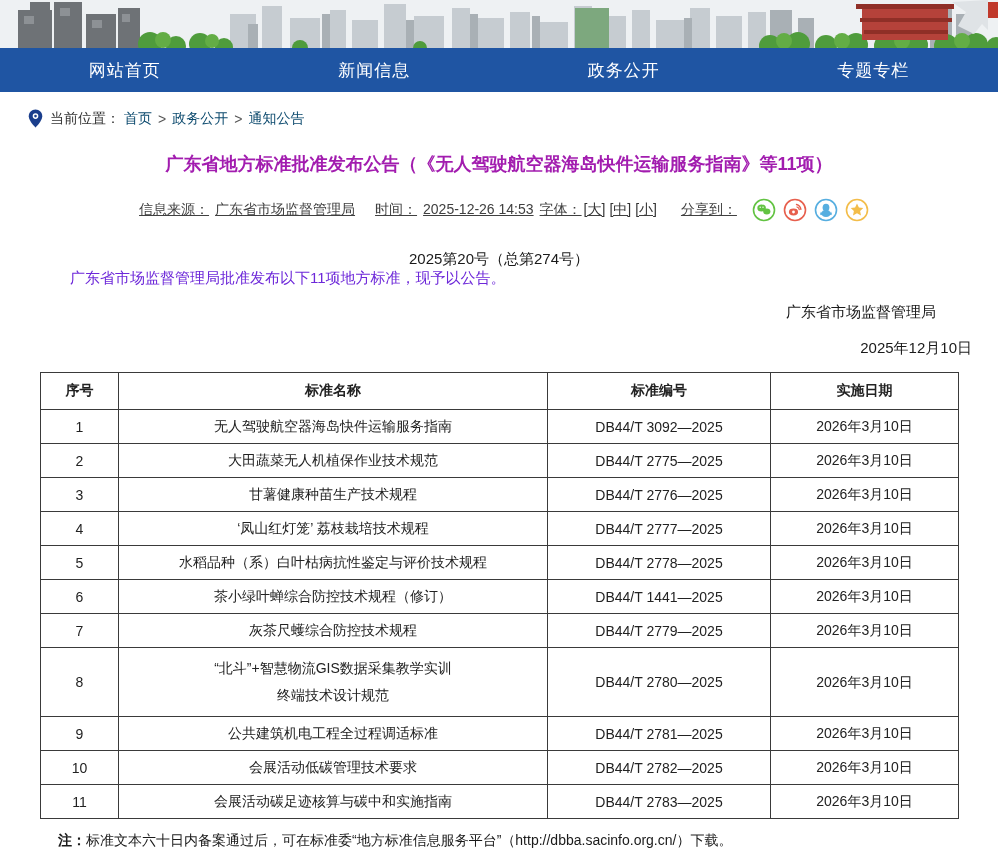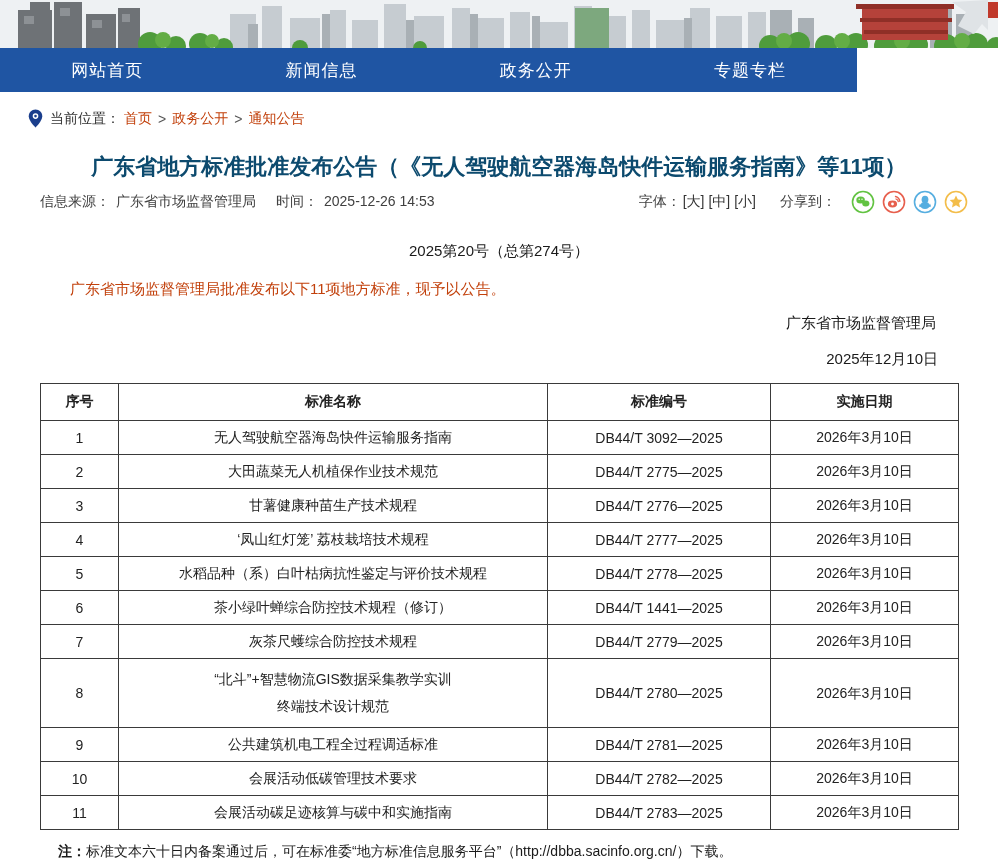--- a/index.html
+++ b/index.html
@@ -11,7 +11,7 @@
   .banner svg { display:block; }
 
   
-  .nav { width:857px; height:44px; background:#1f55a3; display:flex; }
+  .nav { width:998px; height:44px; background:#1f55a3; display:flex; }
   .nav-item { flex:1; display:flex; align-items:center; justify-content:center;
               color:#fff; font-size:17px; letter-spacing:1px; cursor:pointer; }
 

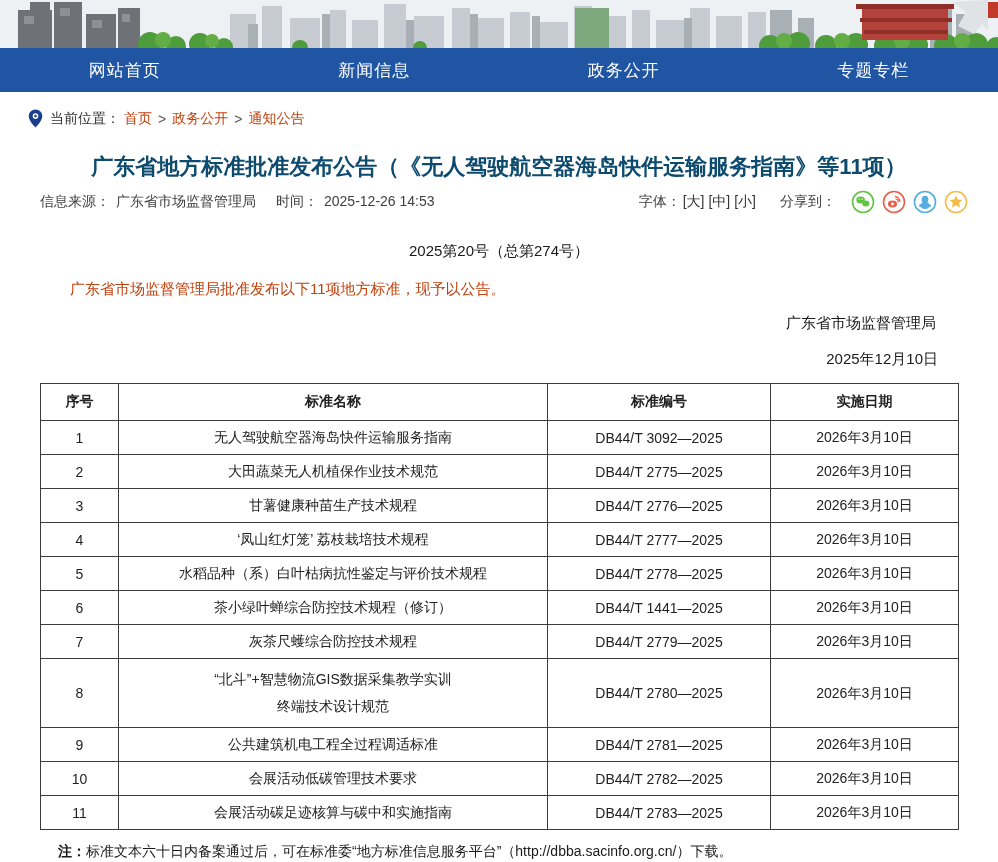--- a/index.html
+++ b/index.html
@@ -18,7 +18,7 @@
   
   .breadcrumb { display:flex; align-items:center; padding:17px 0 0 28px; font-size:14px; color:#333; }
   .breadcrumb .pin { margin-right:7px; display:flex; }
-  .breadcrumb a { color:#c2410c; text-decoration:none; cursor:pointer; }
+  .breadcrumb a { color:#0c4a6e; text-decoration:none; cursor:pointer; }
   .breadcrumb .sep { margin:0 6px; color:#555; }
   .breadcrumb .loc-label { margin-right:4px; }
 

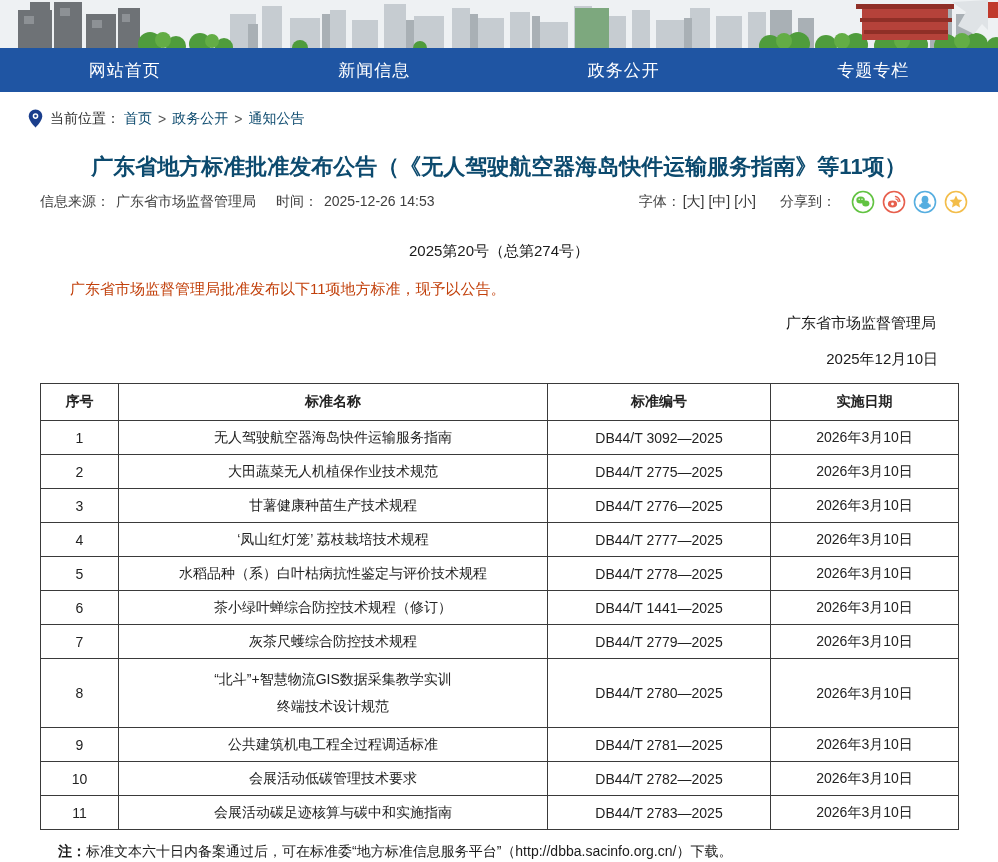--- a/index.html
+++ b/index.html
@@ -23,7 +23,7 @@
   .breadcrumb .loc-label { margin-right:4px; }
 
   
-  .title { margin-top:24px; text-align:center; font-size:22px; font-weight:bold; color:#0c4a6e; }
+  .title { margin-top:24px; text-align:center; font-size:18px; font-weight:bold; color:#a21caf; }
   .meta { margin-top:8px; display:flex; justify-content:space-between; align-items:center;
           padding:0 30px 0 40px; font-size:14px; color:#404040; }
   .meta-left span { margin-right:6px; }

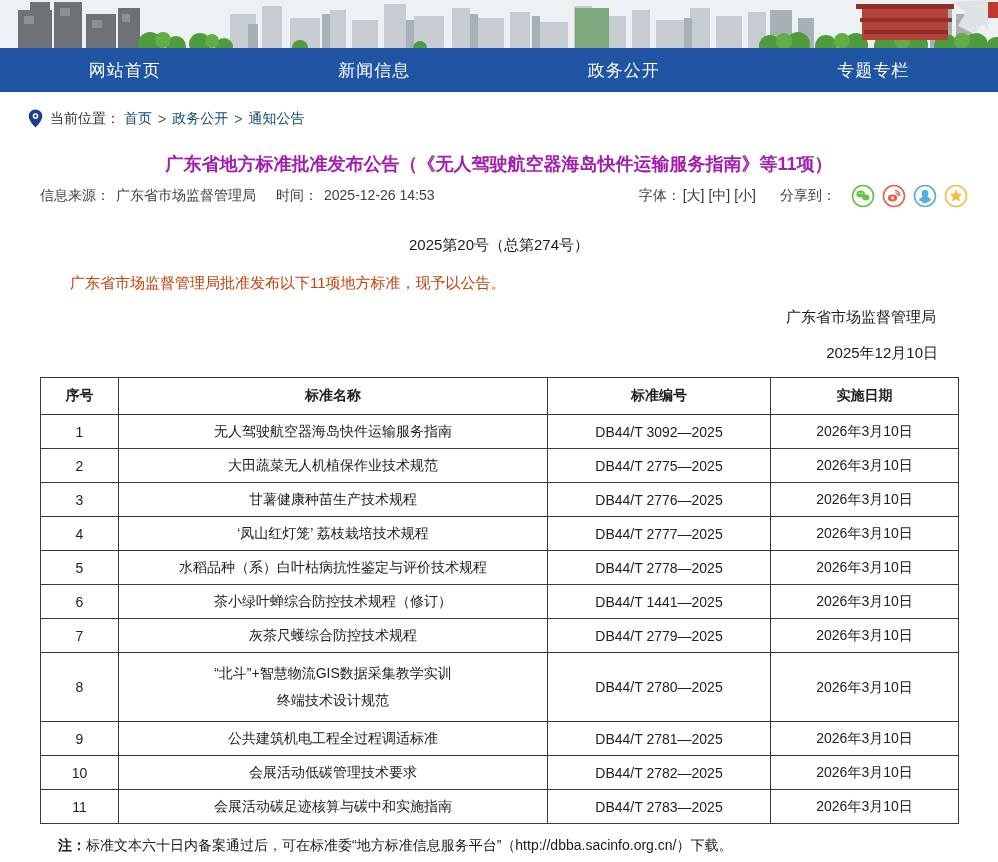--- a/index.html
+++ b/index.html
@@ -24,8 +24,8 @@
 
   
   .title { margin-top:24px; text-align:center; font-size:18px; font-weight:bold; color:#a21caf; }
-  .meta { margin-top:8px; display:flex; justify-content:space-between; align-items:center;
-          padding:0 30px 0 40px; font-size:14px; color:#404040; }
+  .meta { margin-top:22px; display:flex; justify-content:center; align-items:center;
+          padding:0 30px 0 40px; font-size:14px; color:#404040;text-decoration:underline; }
   .meta-left span { margin-right:6px; }
   .meta-left .gap { margin-left:14px; }
   .meta-right { display:flex; align-items:center; }

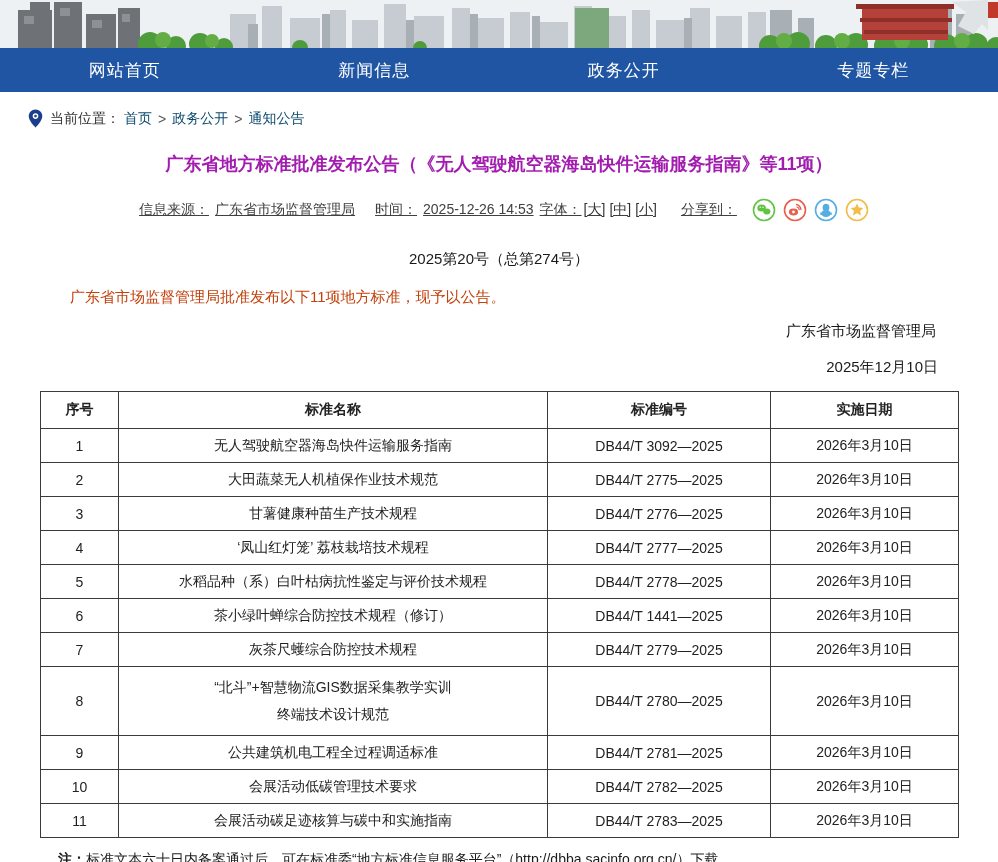--- a/index.html
+++ b/index.html
@@ -34,7 +34,7 @@
   .share-ico { width:24px; height:24px; margin-left:7px; cursor:pointer; display:inline-flex; }
 
   .doc-number { margin-top:28px; text-align:center; font-size:15px; color:#1a1a1a; }
-  .body-par { margin-top:19px; padding:0 40px; text-indent:2em; font-size:15px; color:#c2410c; }
+  .body-par { padding:0 40px; text-indent:2em; font-size:15px; color:#6d28d9; }
   .issuer-line { margin-top:15px; padding-right:62px; text-align:right; font-size:15px; color:#1a1a1a; }
   .date-line  { margin-top:17px; padding-right:60px; text-align:right; font-size:15px; color:#1a1a1a; }
 

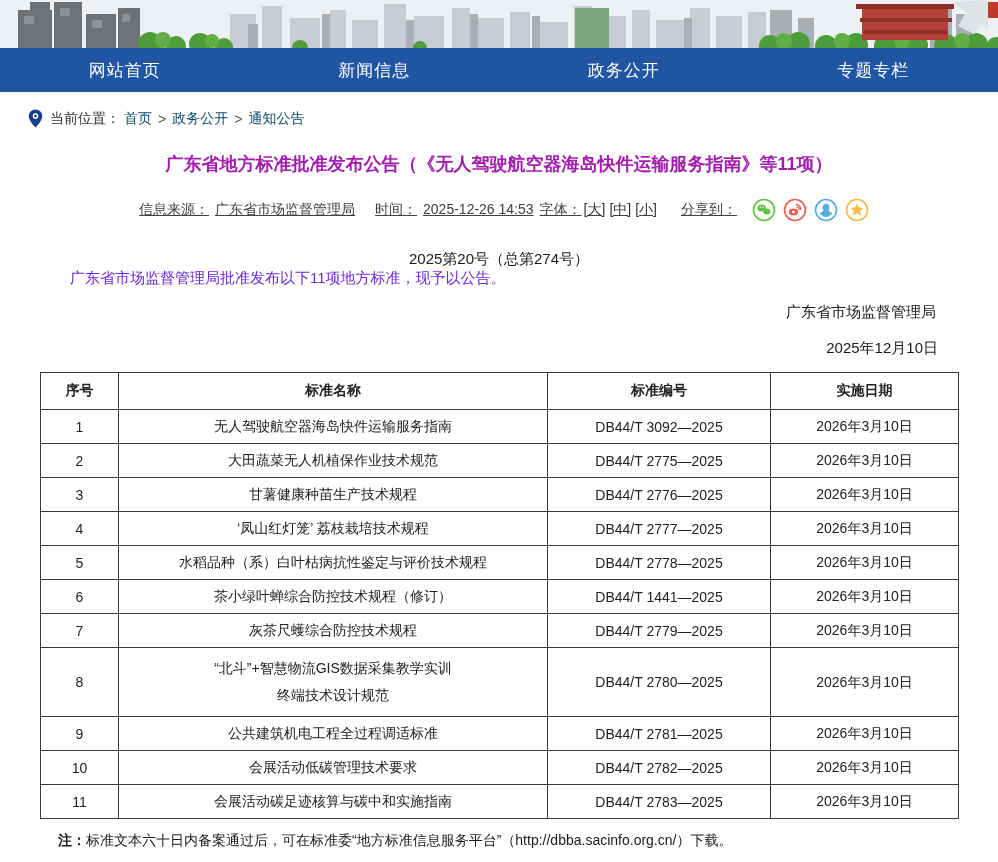--- a/index.html
+++ b/index.html
@@ -36,7 +36,7 @@
   .doc-number { margin-top:28px; text-align:center; font-size:15px; color:#1a1a1a; }
   .body-par { padding:0 40px; text-indent:2em; font-size:15px; color:#6d28d9; }
   .issuer-line { margin-top:15px; padding-right:62px; text-align:right; font-size:15px; color:#1a1a1a; }
-  .date-line  { margin-top:17px; padding-right:60px; text-align:right; font-size:15px; color:#1a1a1a; }
+  .date-line  { margin-top:17px; padding-right:26px; text-align:right; font-size:15px; color:#1a1a1a; }
 
   
   table { border-collapse:collapse; table-layout:fixed; width:918px; margin:14px 0 8px 40px; }

